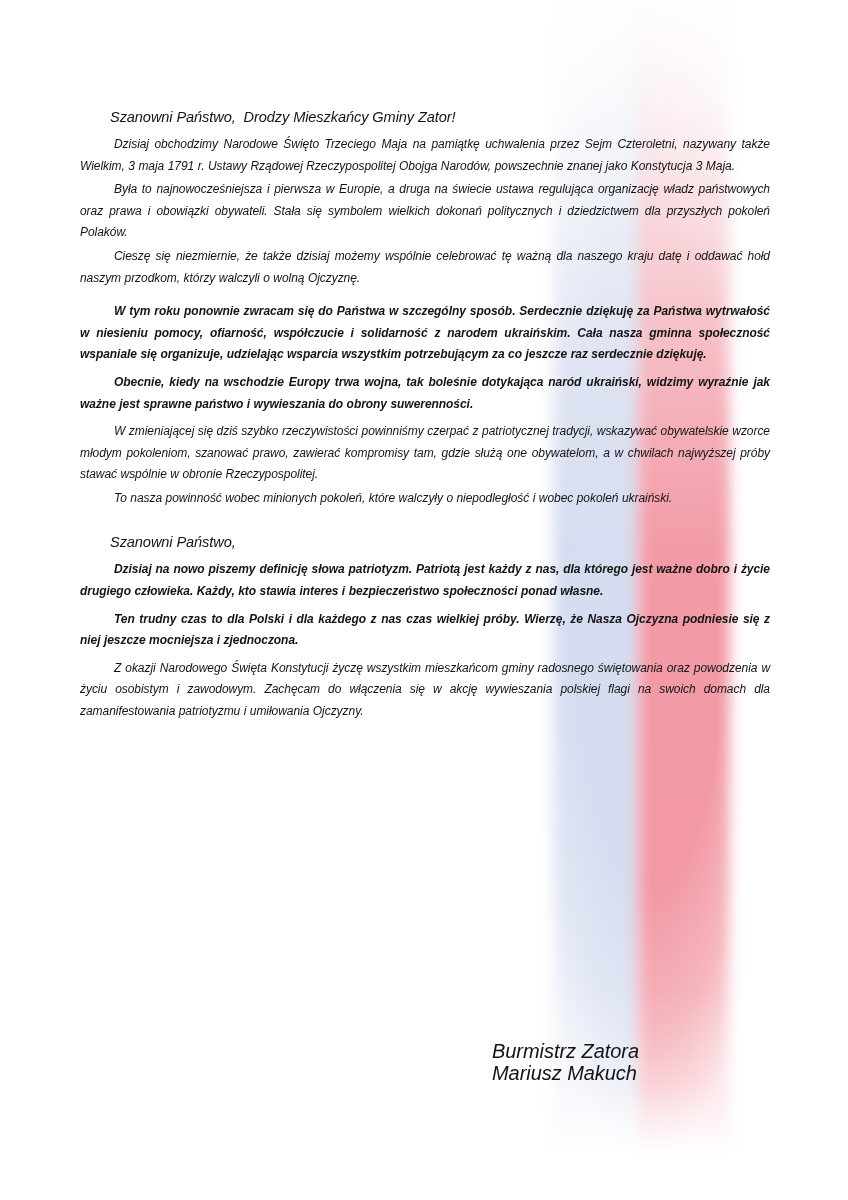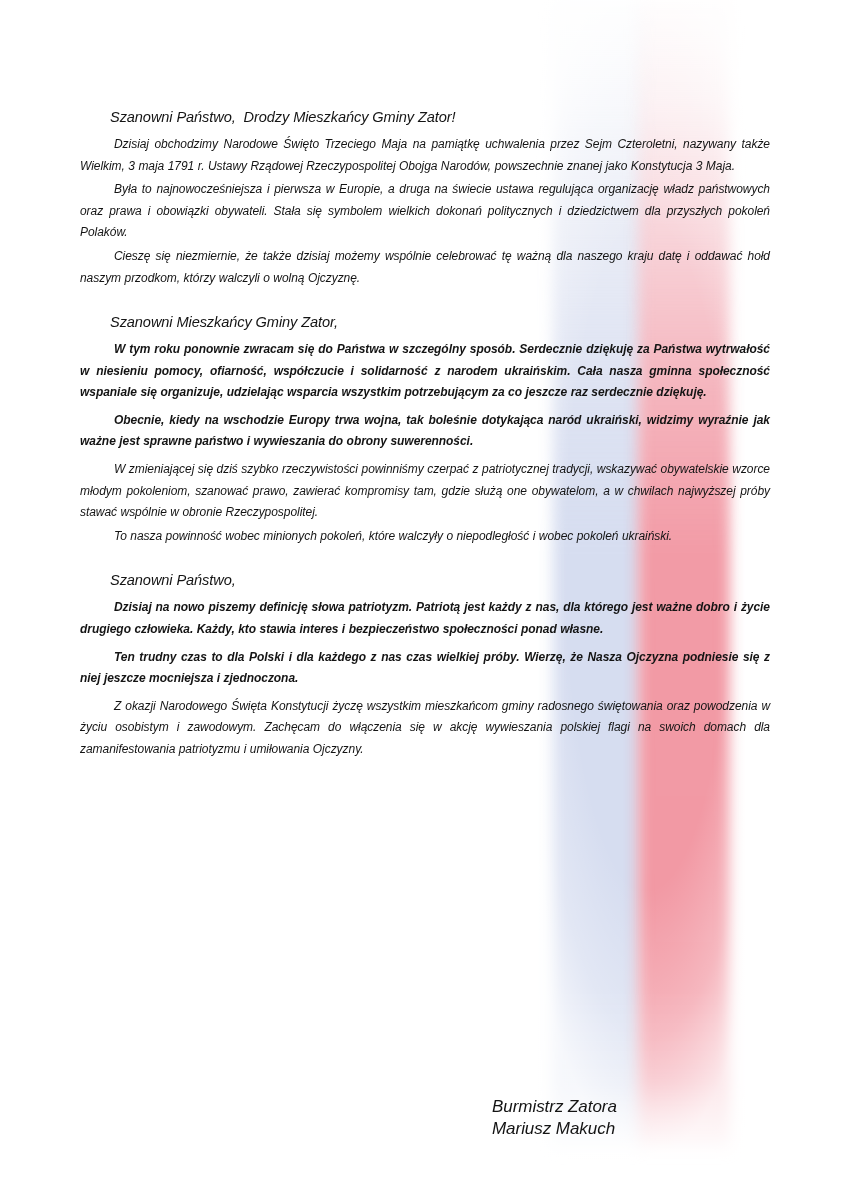--- a/index.html
+++ b/index.html
@@ -167,7 +167,6 @@
 
     <p class="body-par gap-after">Cieszę się niezmiernie, że także dzisiaj  możemy wspólnie celebrować tę ważną dla naszego kraju datę i oddawać hołd naszym przodkom, którzy walczyli o wolną Ojczyznę.</p>
 
-    <div class="salutation spaced-before">Szanowni Mieszkańcy Gminy Zator,</div>
 
     <p class="body-par gap-small">W tym roku ponownie zwracam się do Państwa w szczególny sposób. Serdecznie dziękuję za Państwa wytrwałość w niesieniu pomocy, ofiarność, współczucie i solidarność z narodem ukraińskim.    Cała nasza gminna społeczność wspaniale się organizuje, udzielając wsparcia wszystkim potrzebującym za co jeszcze raz serdecznie dziękuję.</p>
 

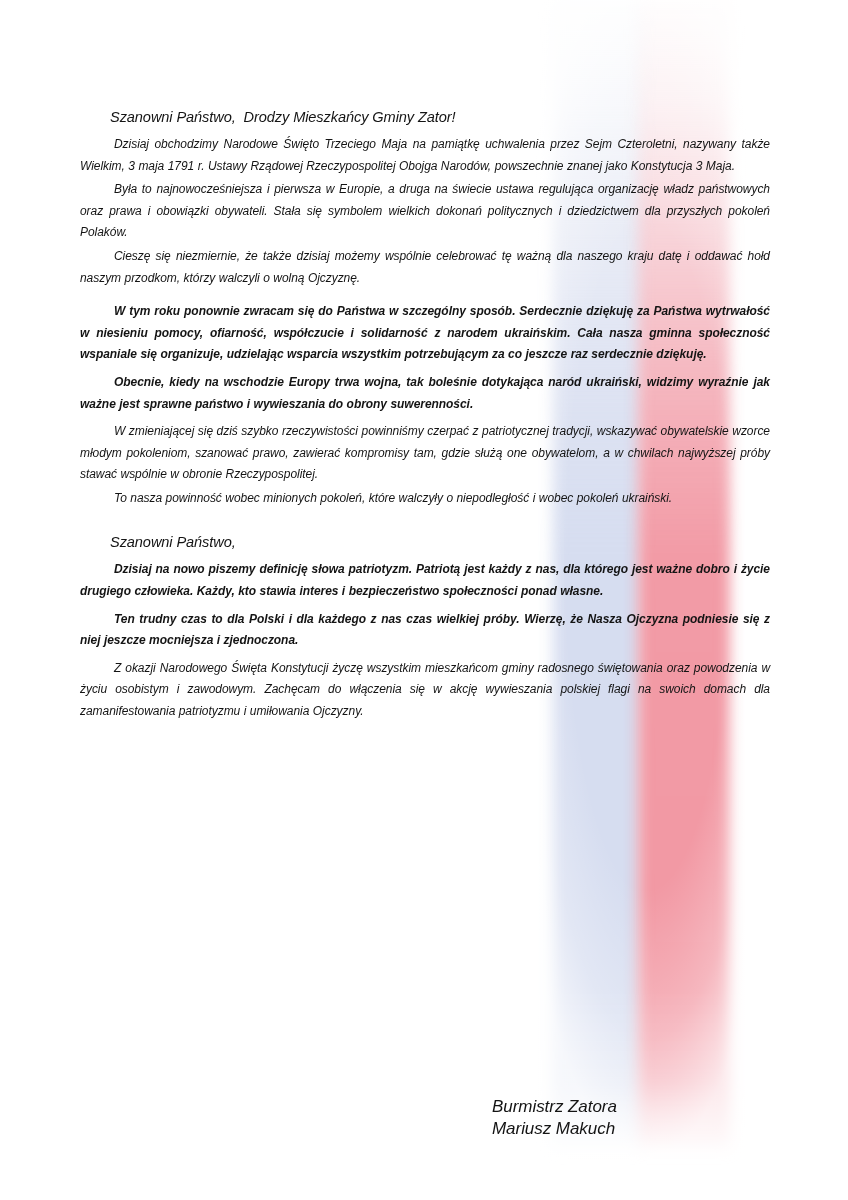--- a/index.html
+++ b/index.html
@@ -134,9 +134,9 @@
     position: absolute;
     z-index: 2;
     left: 492px;
-    top: 1096px;
+    top: 1040px;
     font-style: italic;
-    font-size: 17px;
+    font-size: 20px;
     line-height: 22px;
     color: #141414;
     letter-spacing: -0.05px;

